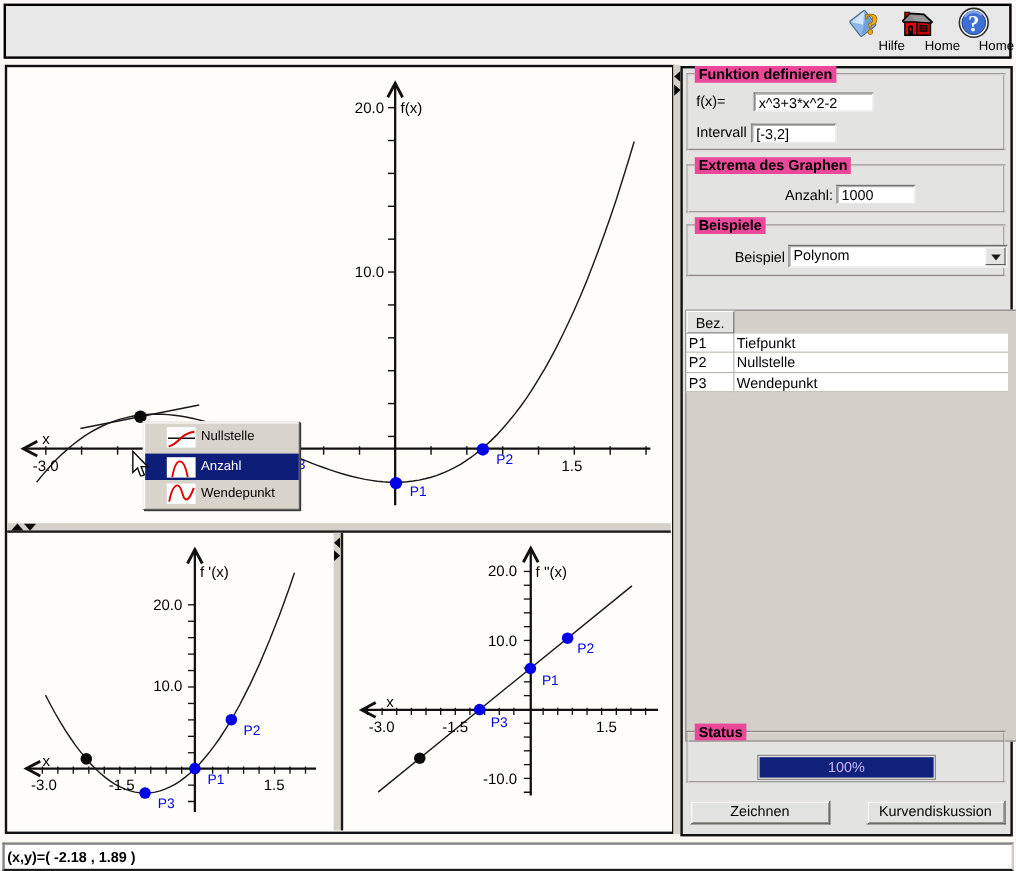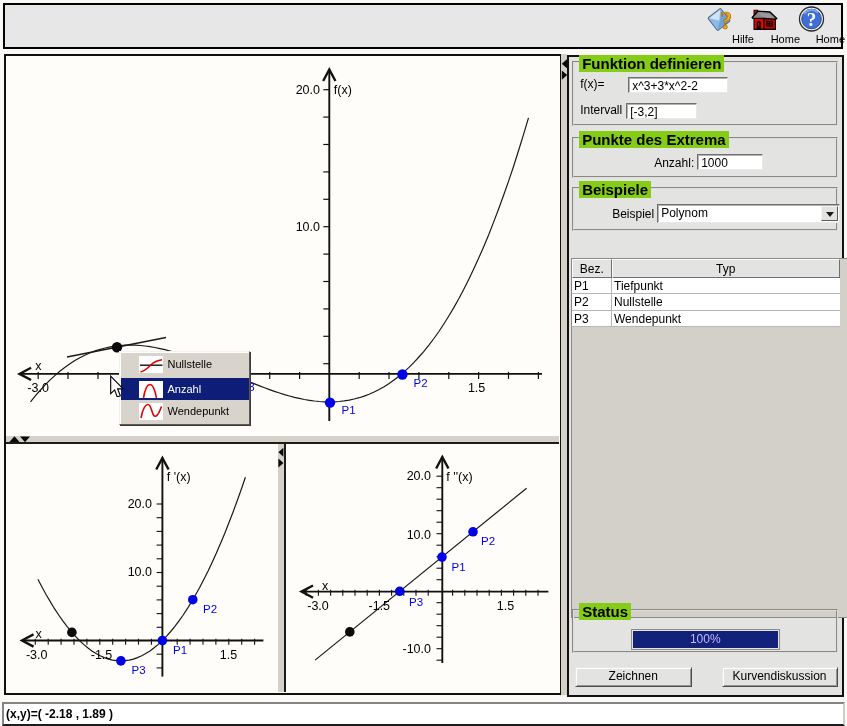--- a/index.html
+++ b/index.html
@@ -18,7 +18,7 @@
 
 #rightpane { left:567px; top:55px; width:277px; height:642px; border:2px solid #111; background:#e3e3e1; }
 .grp { position:absolute; border:2px groove #dedddb; }
-.grplabel { position:absolute; top:-8px; left:5px; background:#84cc16; padding:0 3px; font-size:15px; font-weight:bold; white-space:nowrap; }
+.grplabel { position:absolute; top:-8px; left:5px; background:#ec4899; padding:0 3px; font-size:12px; font-weight:bold; white-space:nowrap; }
 .inp { position:absolute; background:#fff; border:1px solid; border-color:#6f6f6f #e8e8e8 #e8e8e8 #6f6f6f; box-shadow:inset 1px 1px 0 #b4b2ac; font-size:12px; font-family:"Liberation Sans",sans-serif; padding:1px 0 0 3px; white-space:nowrap; }
 .lbl { position:absolute; font-size:12px; white-space:nowrap; }
 .btn { position:absolute; background:#e3e3e1; border:1px solid; border-color:#e9e7e3 #4d4d4d #4d4d4d #e9e7e3; box-shadow:inset 1px 1px 0 #fff, inset -1px -1px 0 #98958f; font-size:12px; text-align:center; }

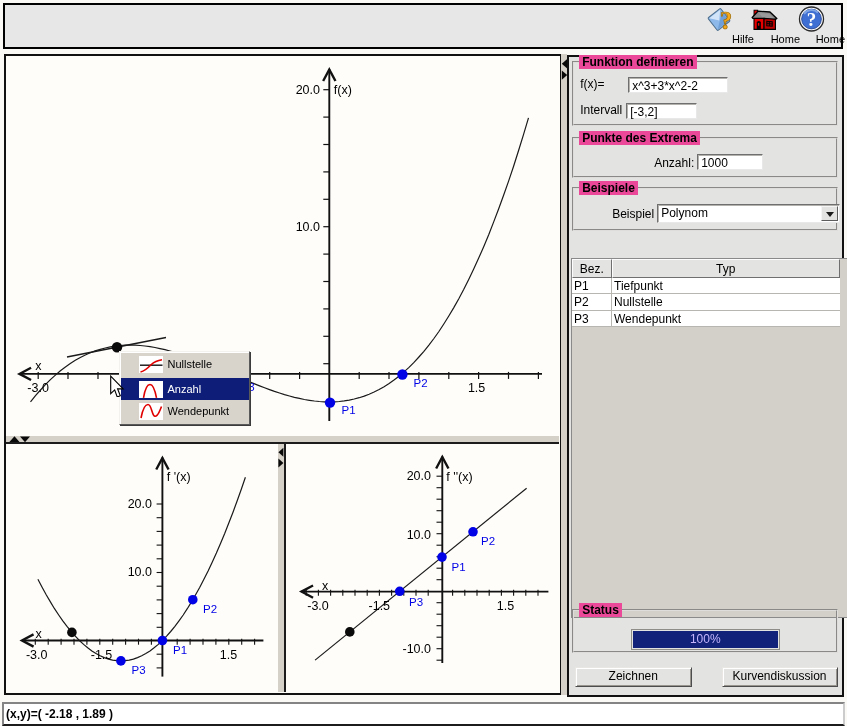--- a/index.html
+++ b/index.html
@@ -276,7 +276,7 @@
     <div class="inp" style="left:52px;top:39.7px;width:70.7px;height:16px;">[-3,2]</div>
   </div>
   <div class="grp" style="left:3.2px;top:80.3px;width:265.6px;height:41px;">
-    <div class="grplabel">Punkte des Extrema</div>
+    <div class="grplabel">Extrema des Graphen</div>
     <div class="lbl" style="left:80px;top:17px;width:40px;text-align:right;">Anzahl:</div>
     <div class="inp" style="left:123px;top:15px;width:65.7px;height:16px;">1000</div>
   </div>

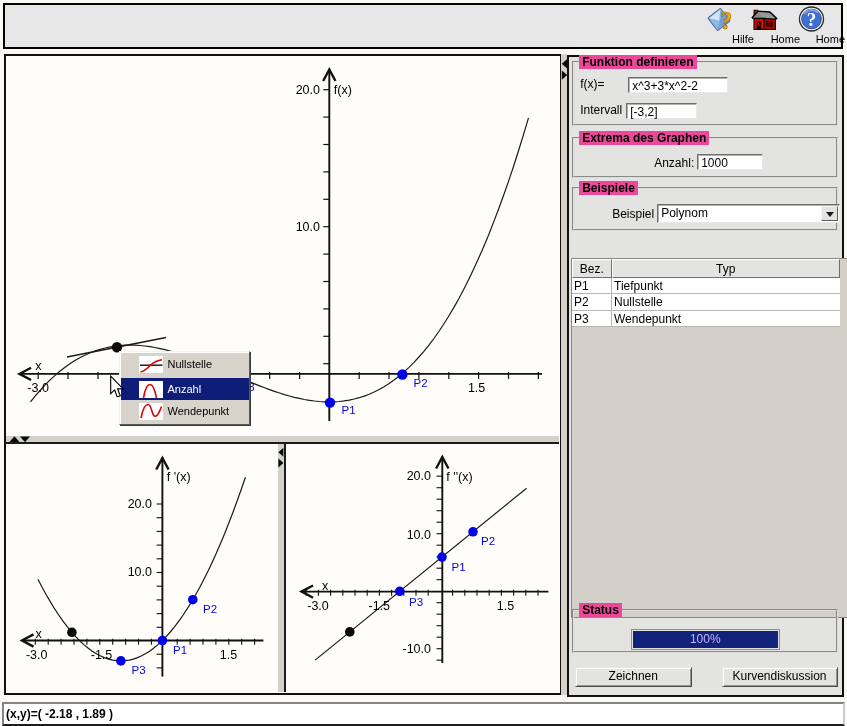--- a/index.html
+++ b/index.html
@@ -291,7 +291,6 @@
   </div>
   <div class="abs" id="tablearea">
     <div class="th" style="left:0;width:39.5px;">Bez.</div>
-    <div class="th" style="left:39.5px;width:228.3px;">Typ</div>
     <div class="tr" style="top:19px;">
         <span class="c1">P1</span>
         <span class="c2">Tiefpunkt</span>

